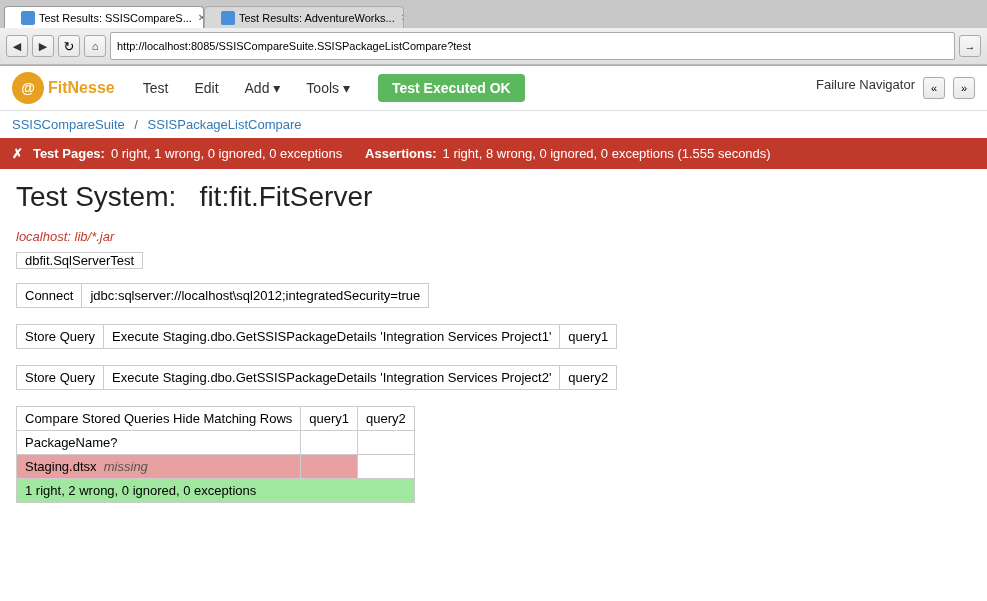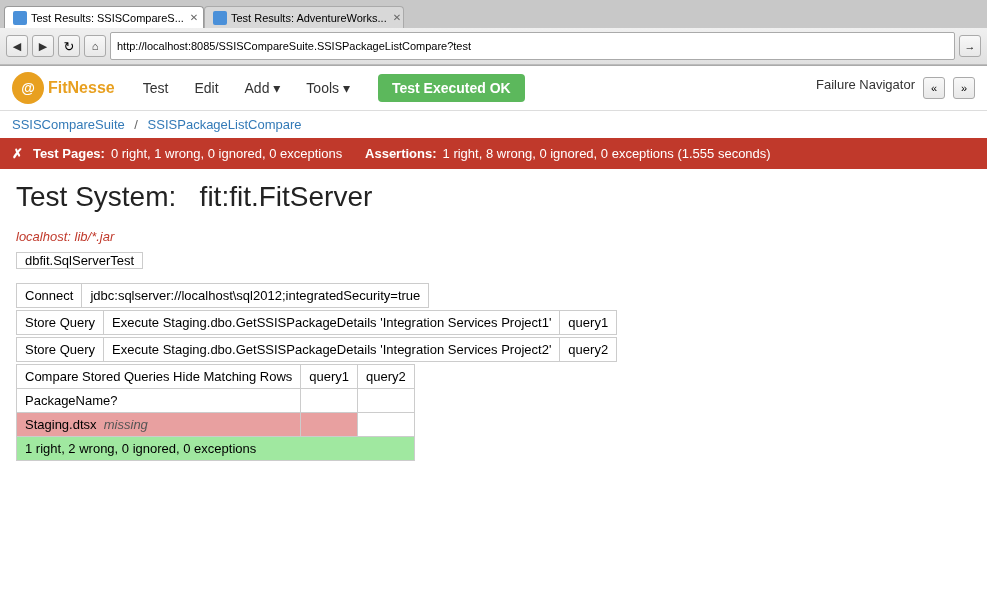--- a/index.html
+++ b/index.html
@@ -20,7 +20,7 @@
     .browser-tab {
       display: flex;
       align-items: center;
-      padding: 3px 8px;
+      padding: 3px 16px;
       border: 1px solid #aaa;
       border-bottom: none;
       border-radius: 4px 4px 0 0;

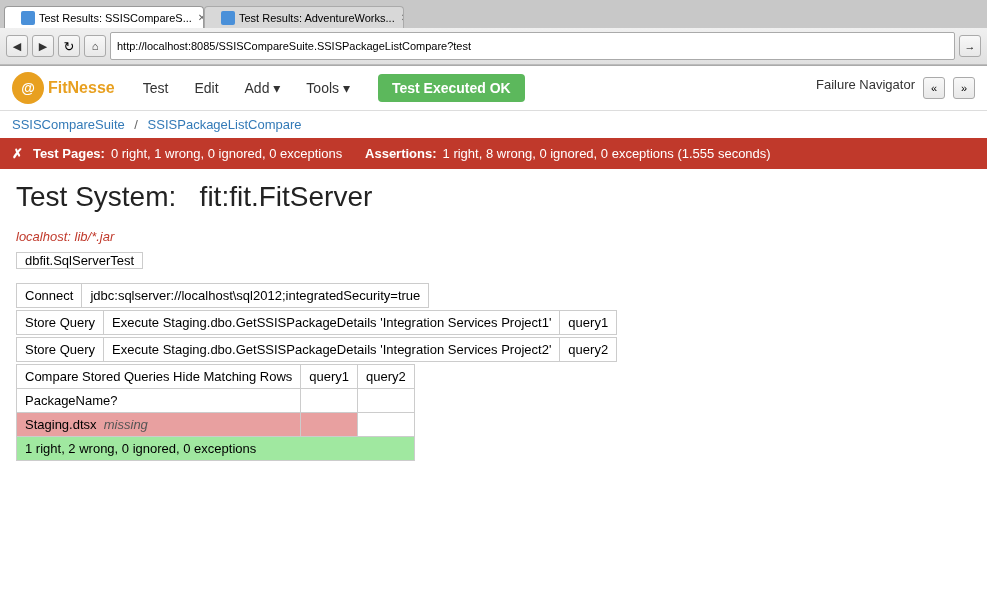--- a/index.html
+++ b/index.html
@@ -227,7 +227,7 @@
 
     .command-table {
       border-collapse: collapse;
-      margin-bottom: 2px;
+      margin-bottom: 16px;
       text-align: right;
     }
     .command-table td {

